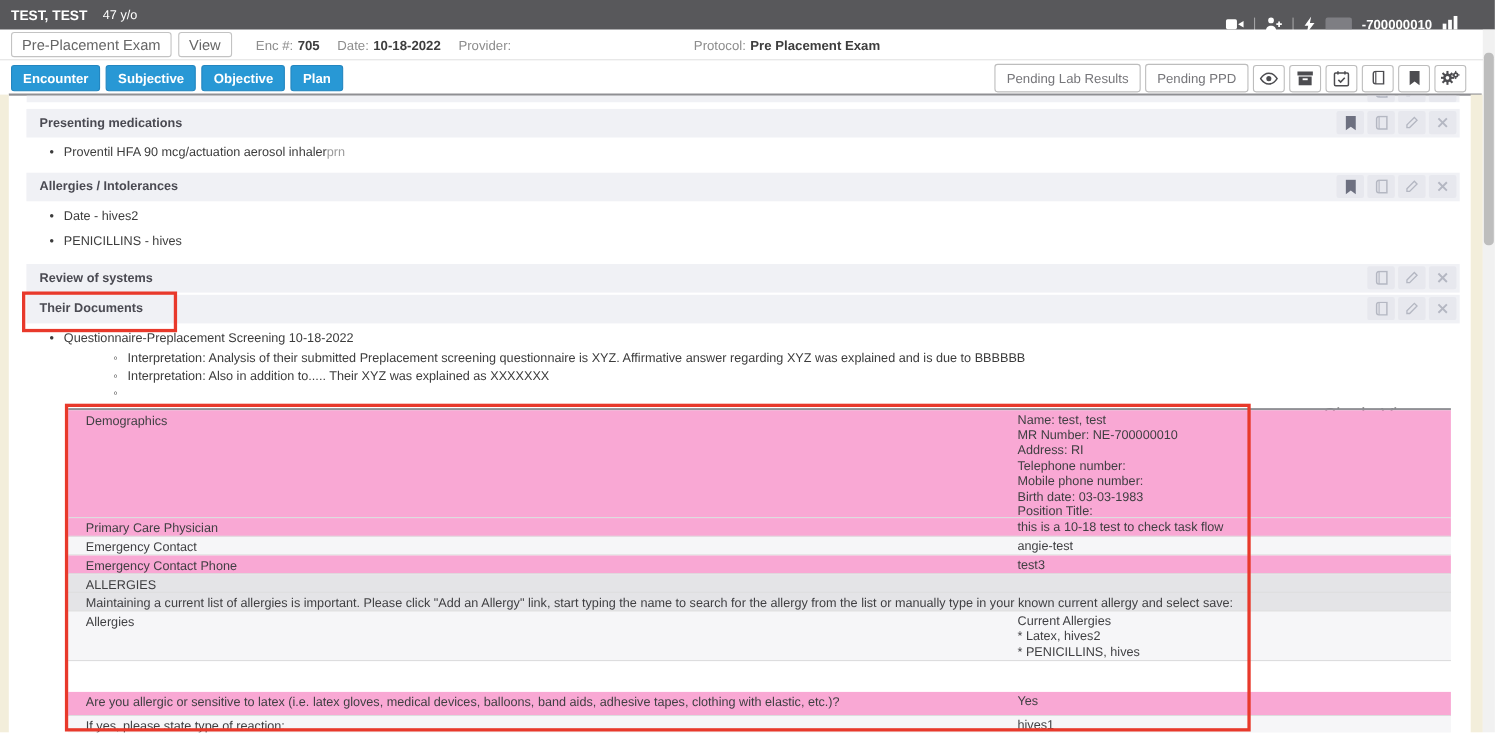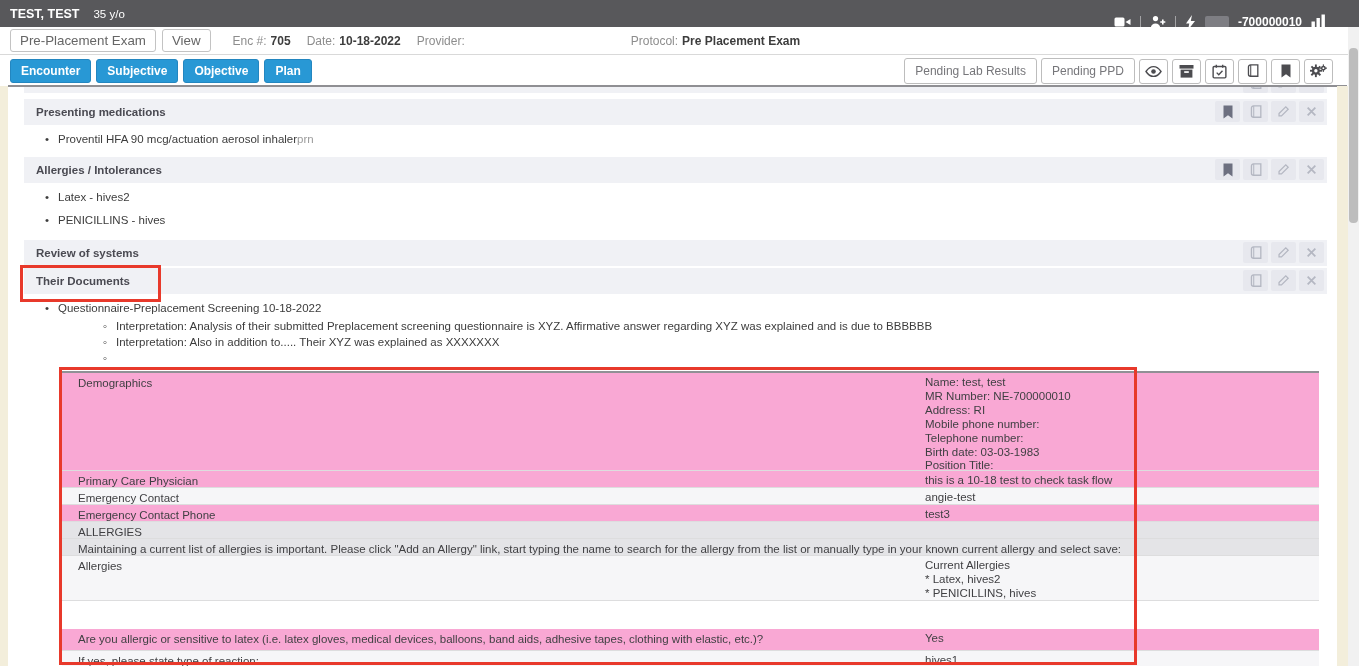--- a/index.html
+++ b/index.html
@@ -80,7 +80,7 @@
 
 <div class="abs titlebar">
   <span class="pname">TEST, TEST</span>
-  <span class="page">35 y/o</span>
+  <span class="page">47 y/o</span>
   <div class="tb-right" id="tb-right">
       <span style="display: flex;">
         <svg width="17" height="14" viewBox="0 0 17 14">

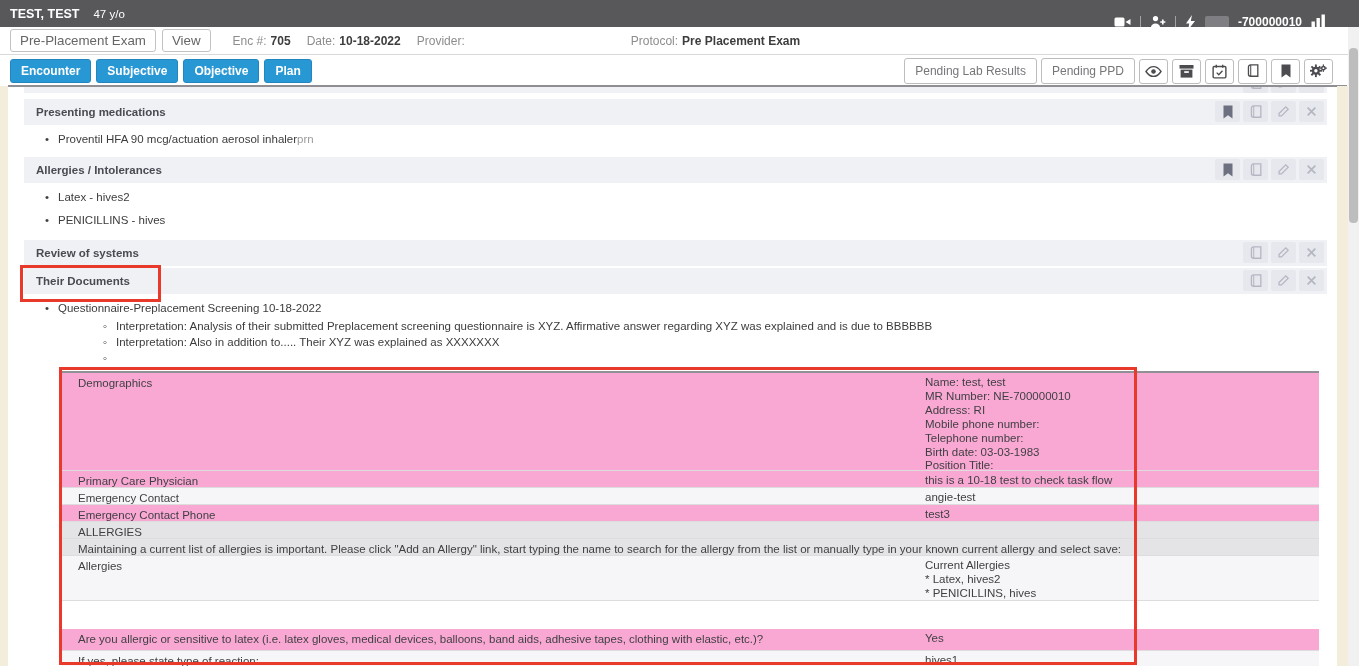--- a/index.html
+++ b/index.html
@@ -314,7 +314,7 @@
     </div>
     <div class="bullet" style="top: 191px; left: 45px;">
       <span class="mk">•</span>
-      <span>Latex - hives2</span>
+      <span>Date - hives2</span>
     </div>
     <div class="bullet" style="top: 214px; left: 45px;">
       <span class="mk">•</span>

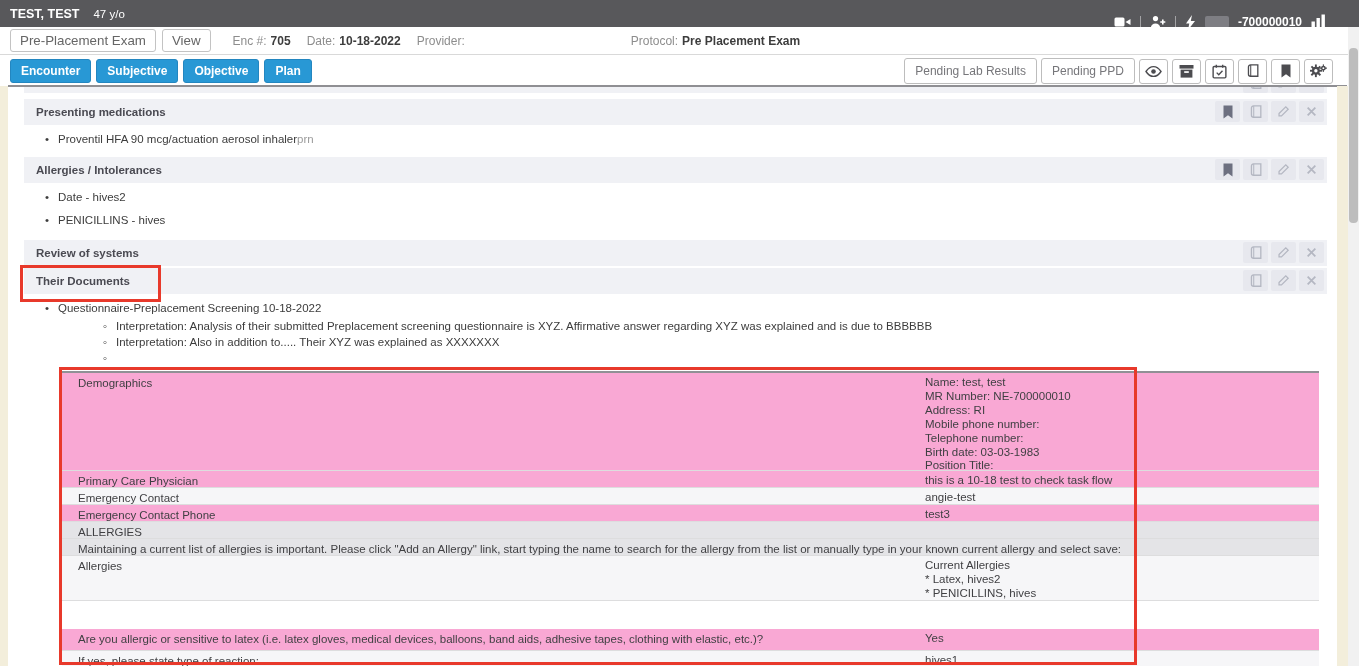--- a/index.html
+++ b/index.html
@@ -402,8 +402,8 @@
         <div>Name: test, test</div>
         <div>MR Number: NE-700000010</div>
         <div>Address: RI</div>
+        <div>Telephone number:</div>
         <div>Mobile phone number:</div>
-        <div>Telephone number:</div>
         <div>Birth date: 03-03-1983</div>
         <div>Position Title:</div>
       </div>

